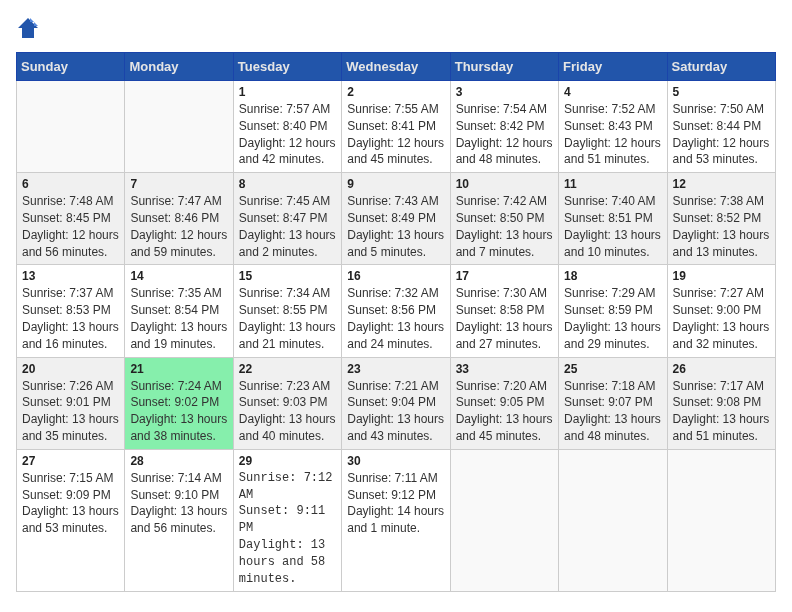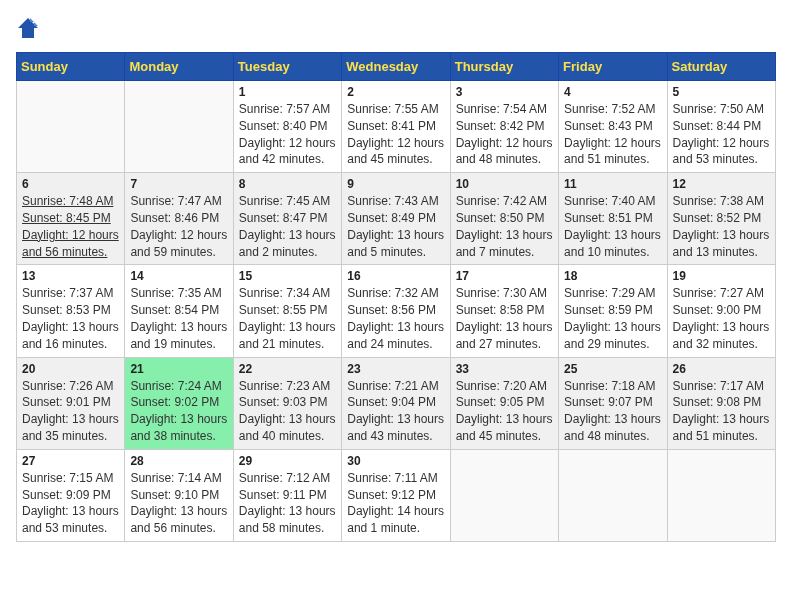--- a/index.html
+++ b/index.html
@@ -59,7 +59,7 @@
     }
     .calendar th {
       background-color: #2255aa;
-      color: #fde047;
+      color: #e5e5e5;
       font-size: 13px;
       padding: 6px 4px;
       text-align: left;

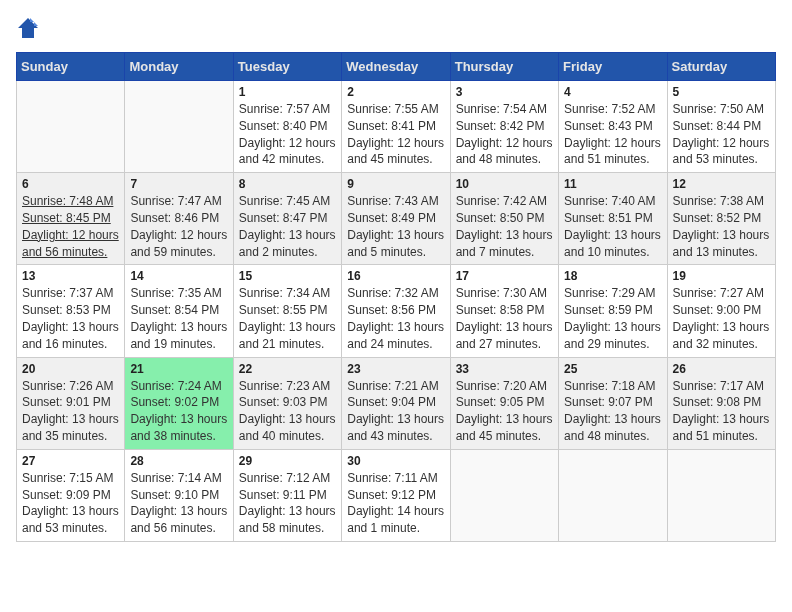--- a/index.html
+++ b/index.html
@@ -168,7 +168,7 @@
       <tr>
         <td style="background-color: rgb(240, 240, 240);">
           <span class="day-number">6</span>
-          <div class="day-info" style="white-space: pre-line; text-decoration: underline;">Sunrise: 7:48 AM
+          <div class="day-info" style="white-space: pre-line;">Sunrise: 7:48 AM
 Sunset: 8:45 PM
 Daylight: 12 hours and 56 minutes.</div>
         </td>

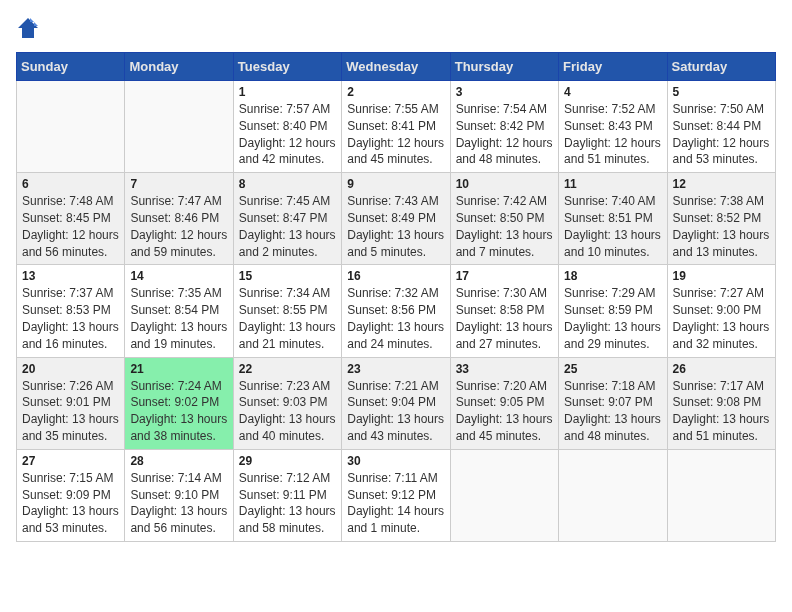--- a/index.html
+++ b/index.html
@@ -312,7 +312,7 @@
         </td>
         <td style="background-color: rgb(255, 255, 255); margin-top: 13px;">
           <span class="day-number">29</span>
-          <div class="day-info" style="white-space: pre-line;">Sunrise: 7:12 AM
+          <div class="day-info" style="white-space: pre-line; font-family: Liberation Mono, monospace;">Sunrise: 7:12 AM
 Sunset: 9:11 PM
 Daylight: 13 hours and 58 minutes.</div>
         </td>

